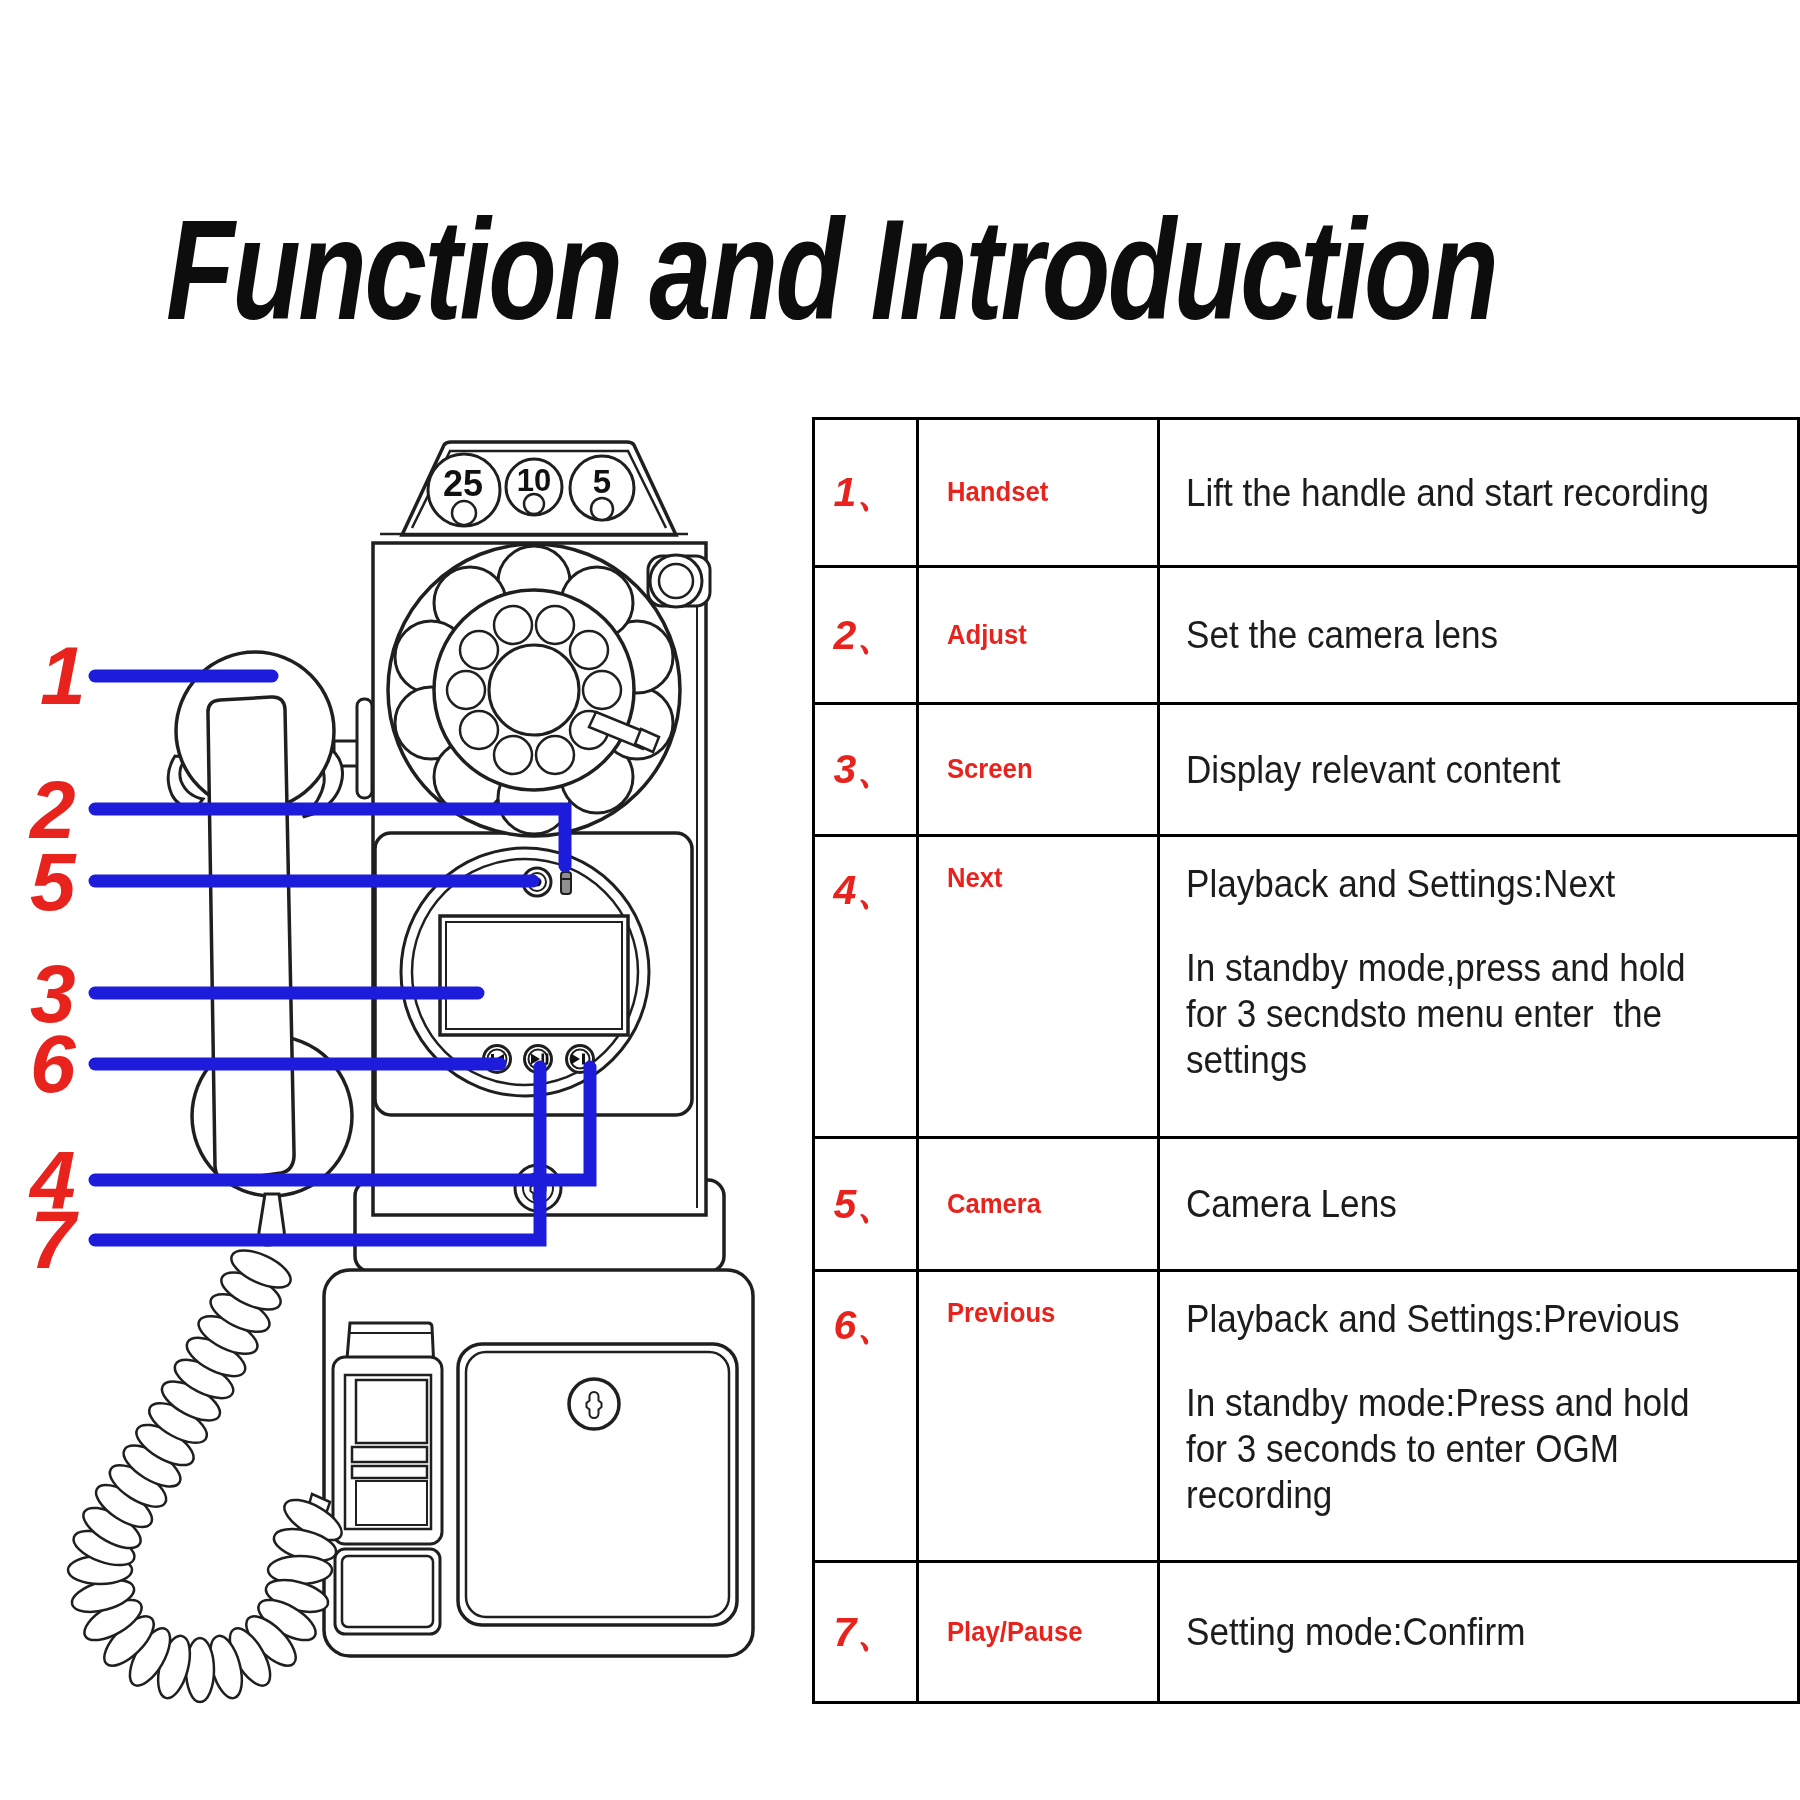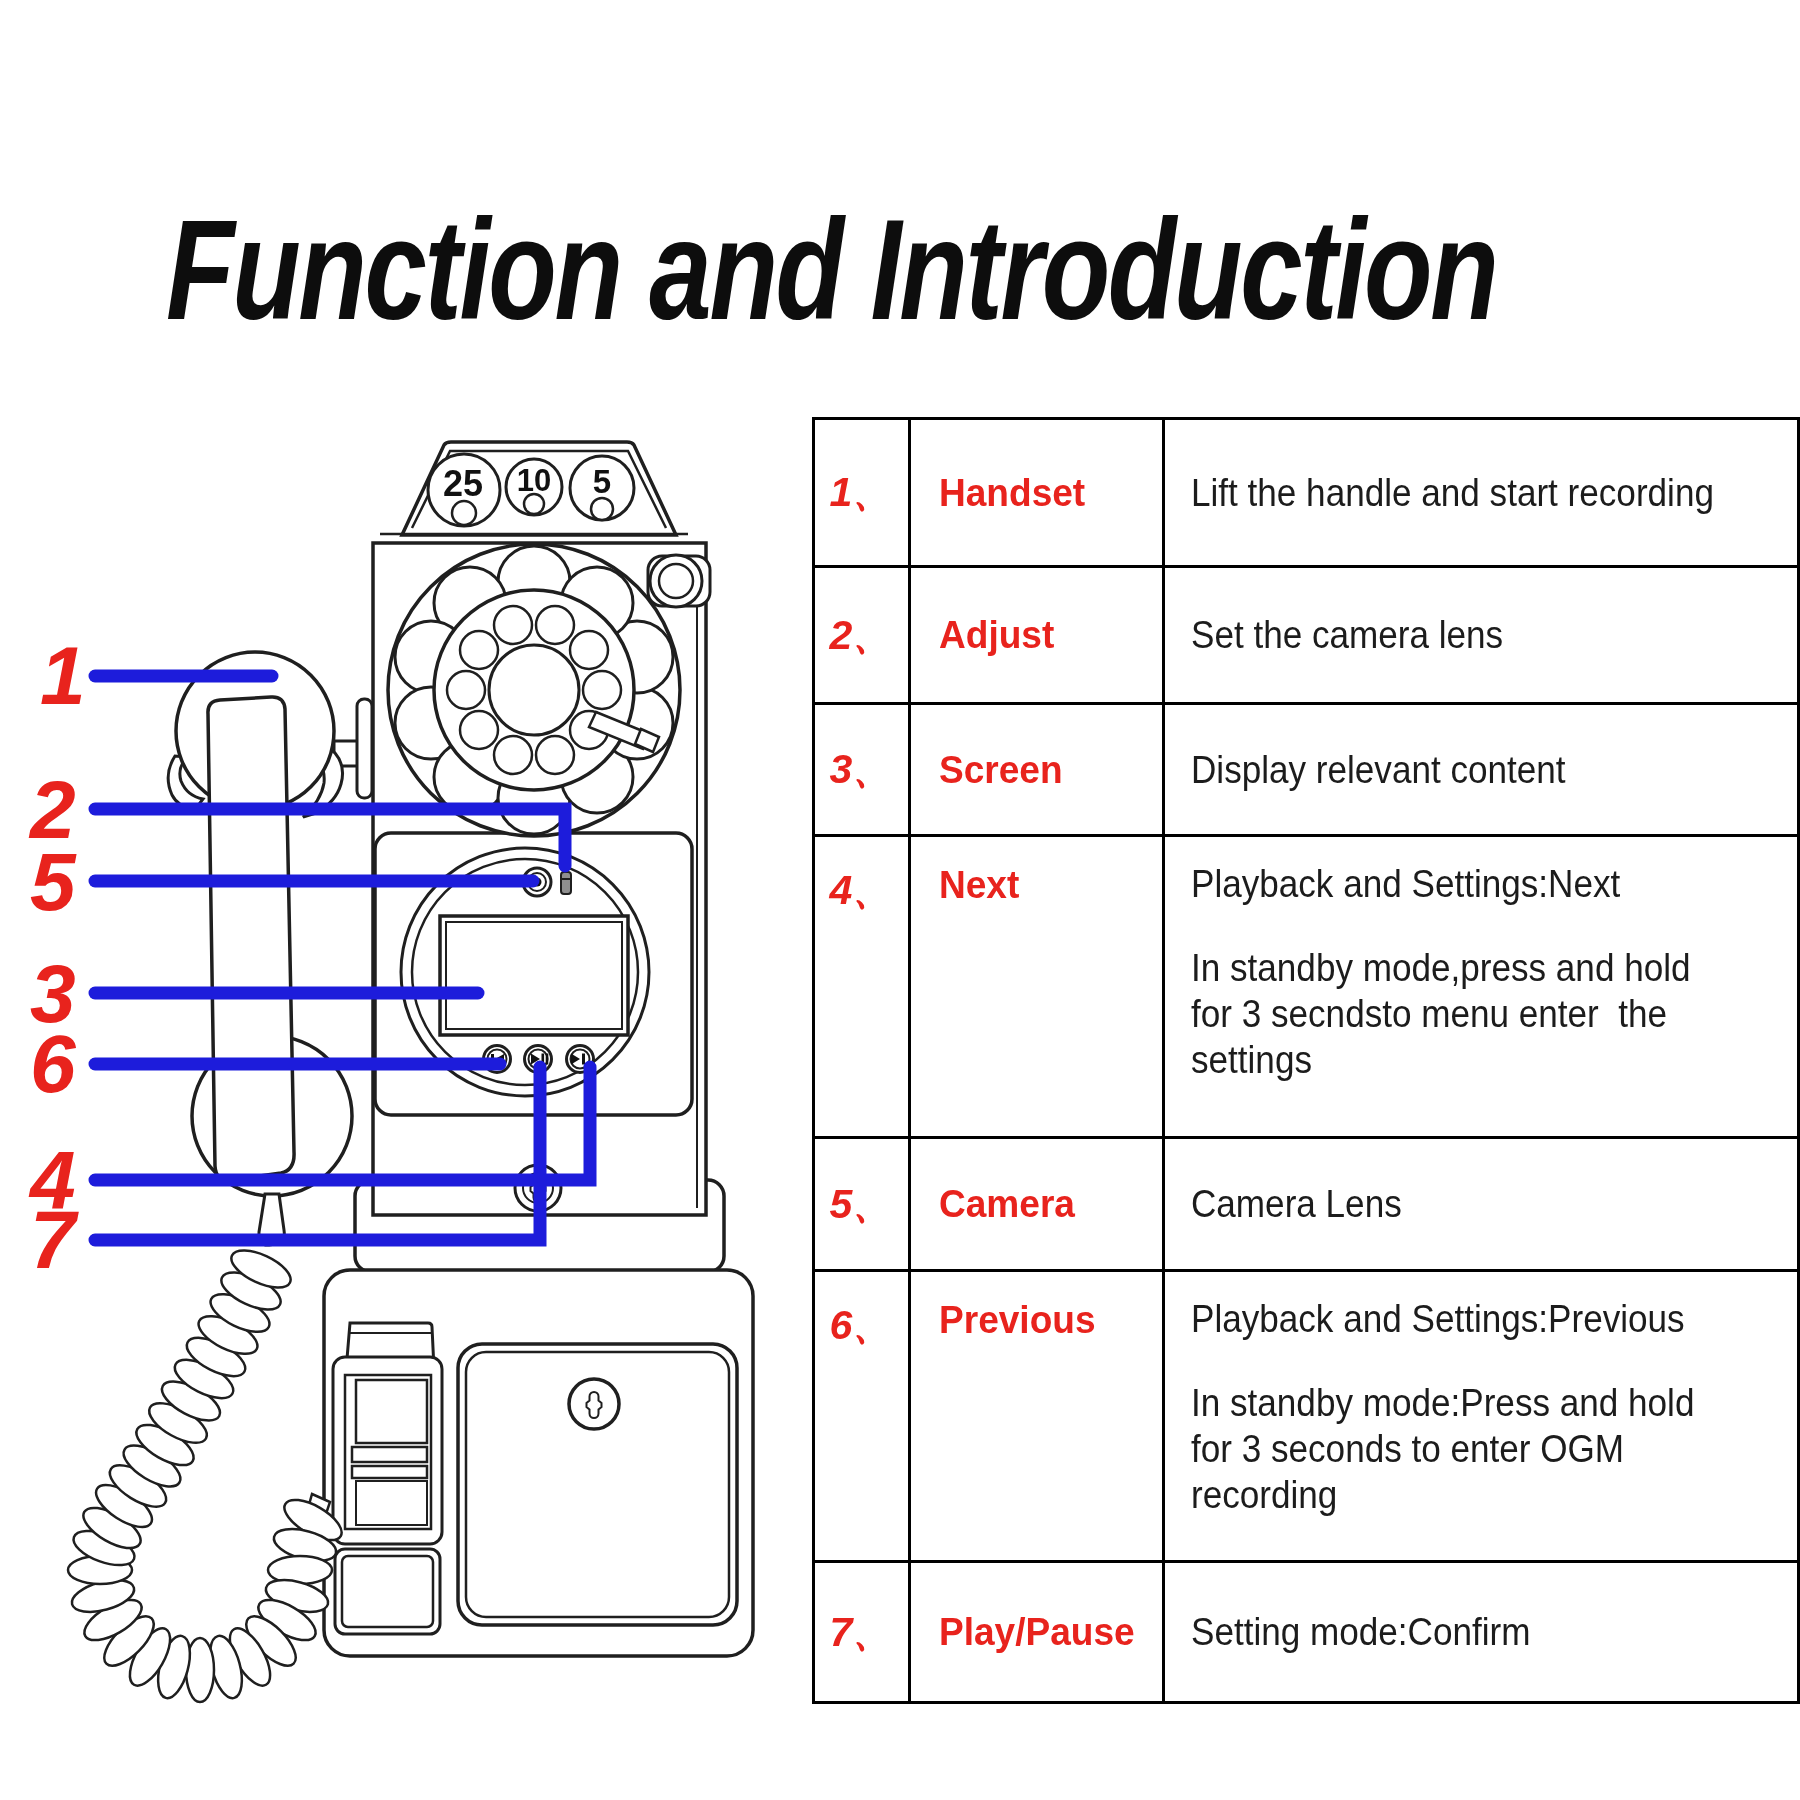--- a/index.html
+++ b/index.html
@@ -28,7 +28,7 @@
   .func-table td{border:3px solid #000;vertical-align:middle;overflow:hidden;}
   .func-table td.num{width:113px;text-align:center;color:var(--red);
                      font-weight:bold;font-style:italic;font-size:41px;}
-  .func-table td.name{width:237px;color:var(--red);font-weight:bold;font-size:39px;
+  .func-table td.name{width:237px;color:var(--red);font-weight:bold;font-size:27px;
                       padding-left:28px;}
   .func-table td.name span{display:inline-block;transform:scaleX(0.95);transform-origin:left center;white-space:nowrap;}
   .func-table td.desc{width:615px;font-weight:normal;font-size:39px;color:#1c1c1c;

